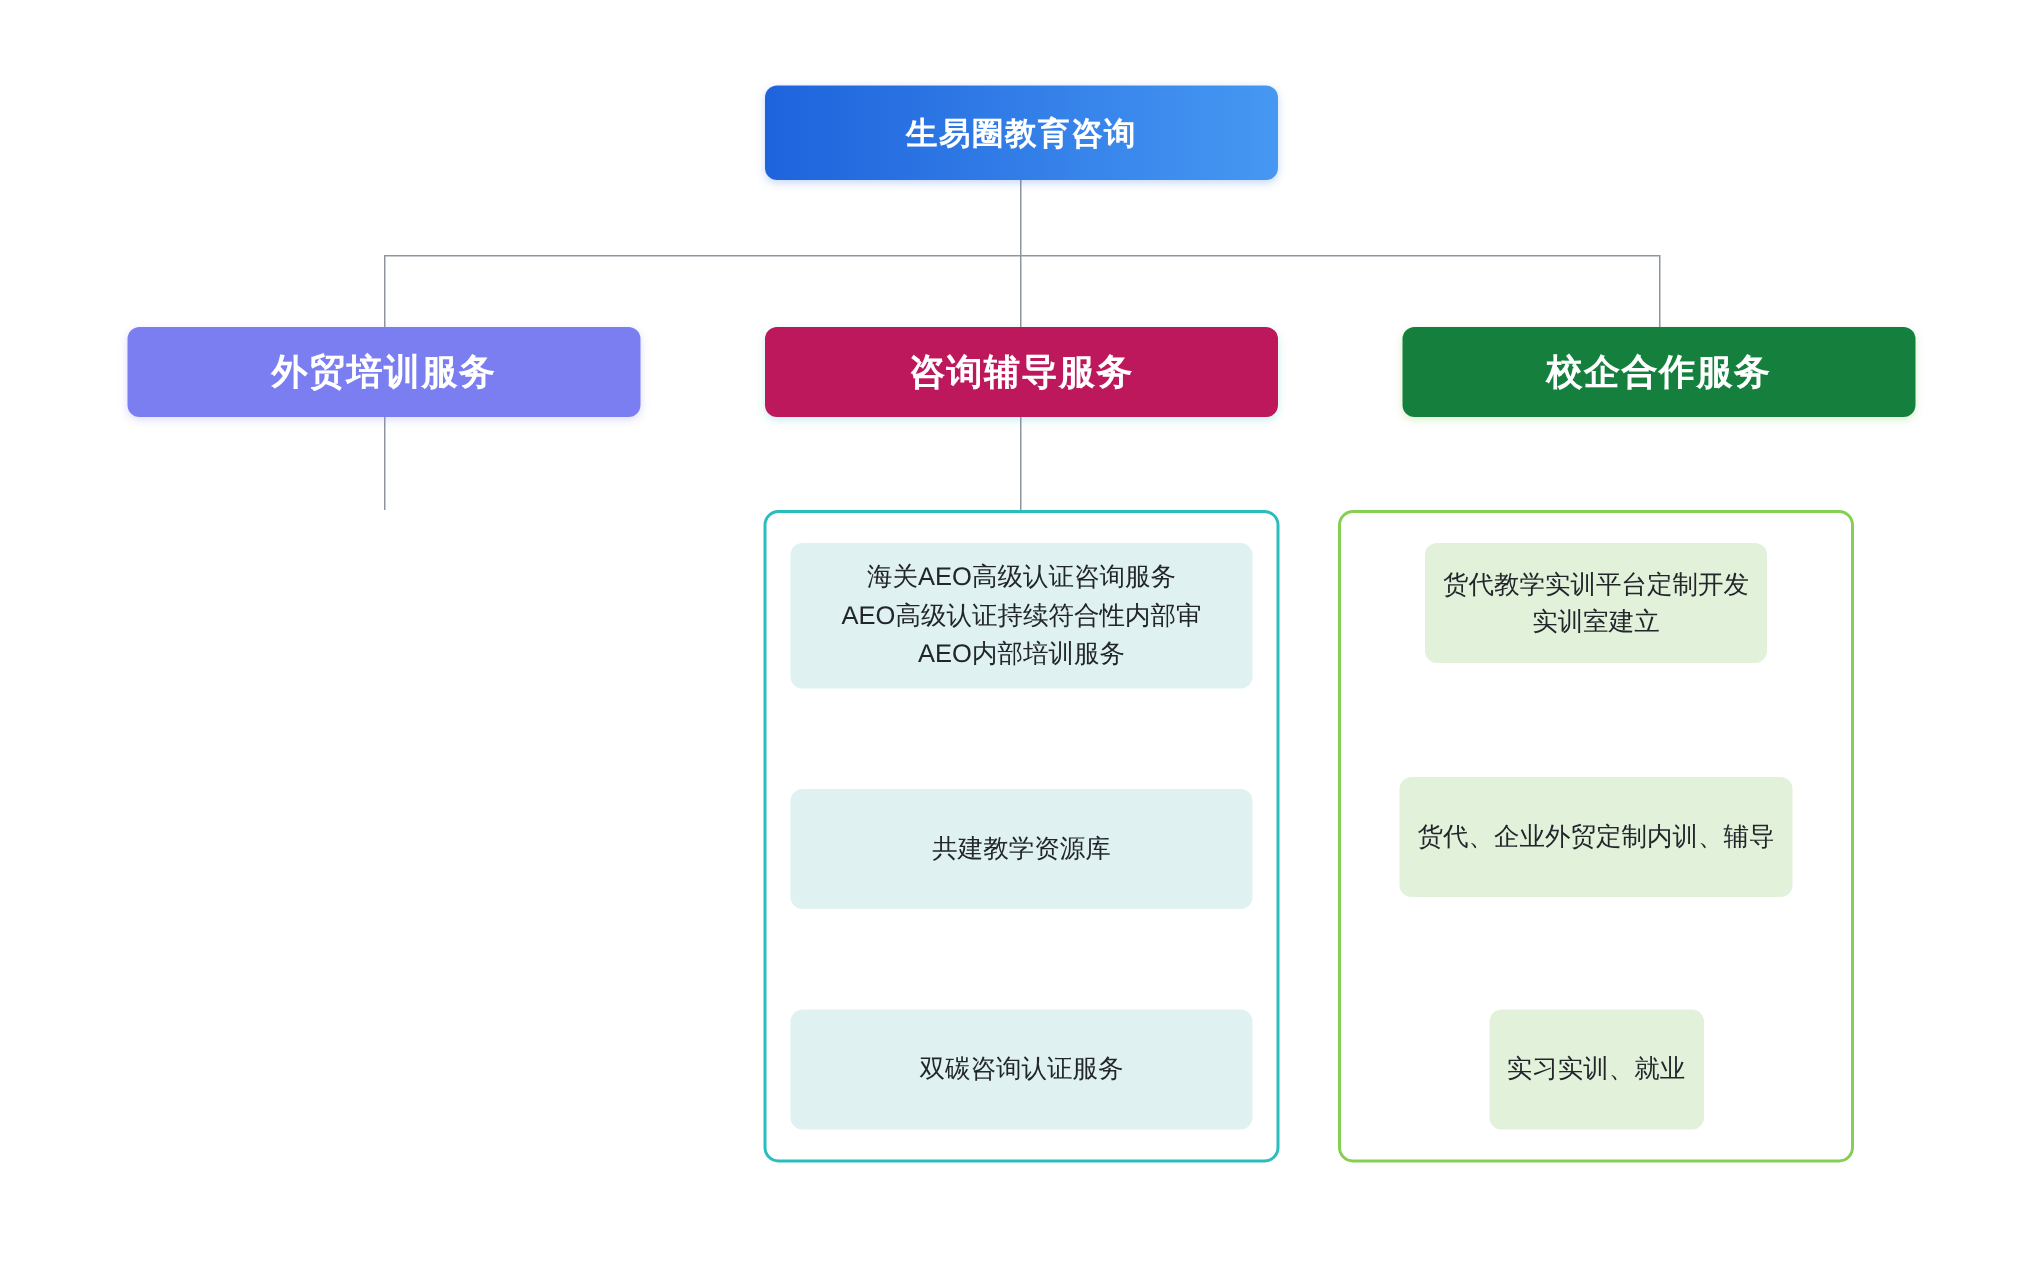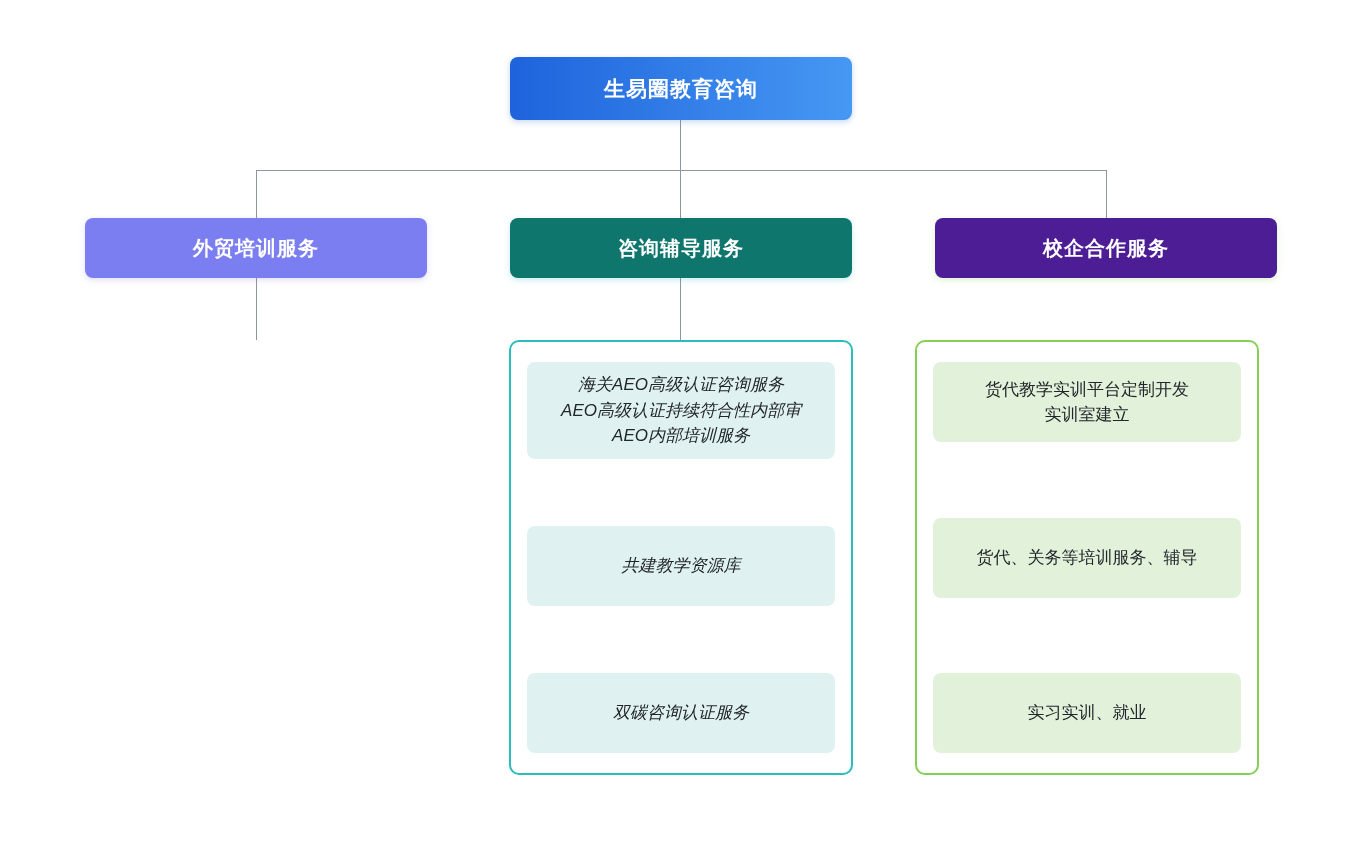--- a/index.html
+++ b/index.html
@@ -46,7 +46,7 @@
     border-radius: 8px;
     display: flex; align-items: center; justify-content: center;
     color: #ffffff;
-    font-size: 20px; font-weight: bold;
+    font-size: 24px; font-weight: bold;
     letter-spacing: 1px;
   }
   .branch-header.trade   { left: 85px;  background: #7b7ef0; box-shadow: 0 2px 6px rgba(123,126,240,.25); }

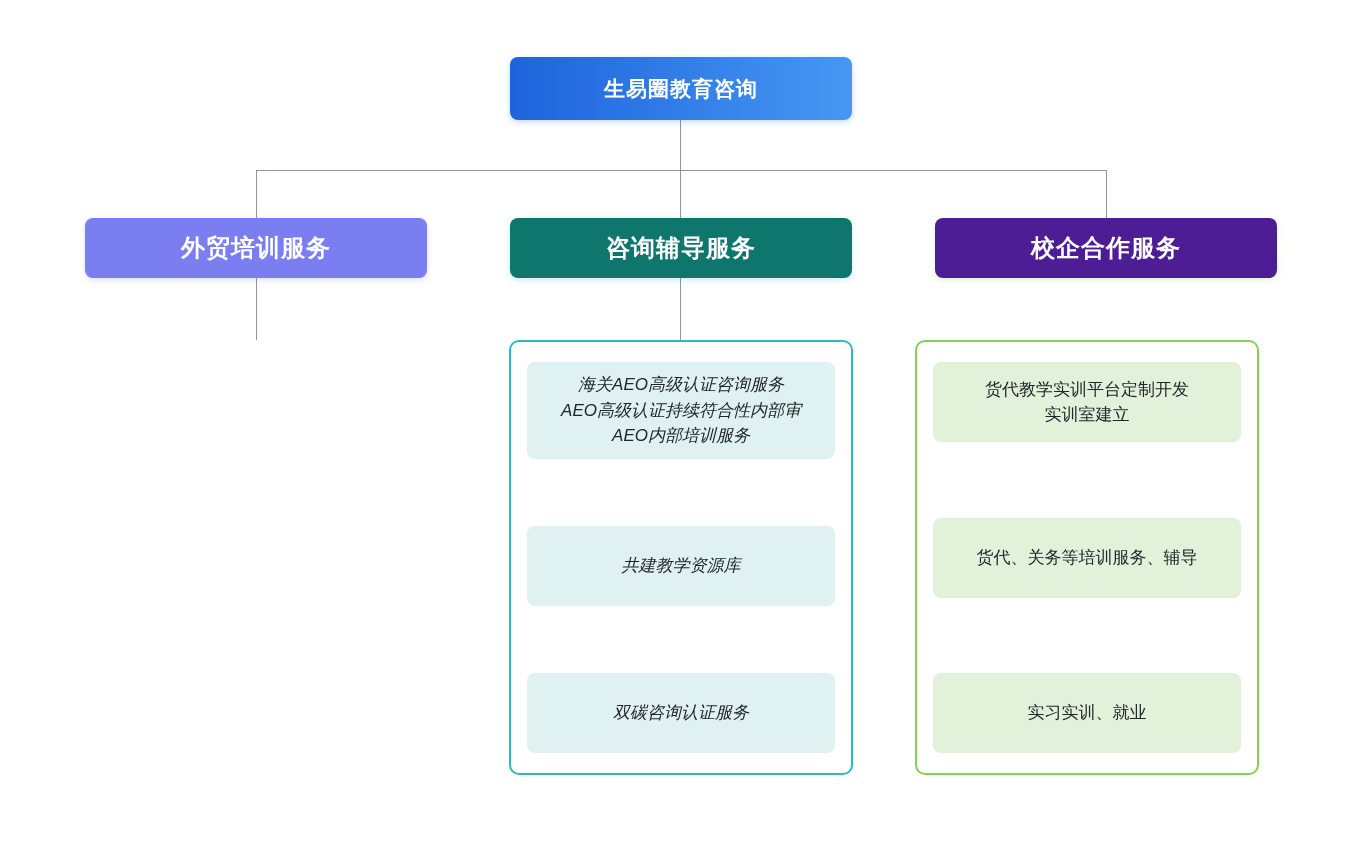--- a/index.html
+++ b/index.html
@@ -50,7 +50,7 @@
     letter-spacing: 1px;
   }
   .branch-header.trade   { left: 85px;  background: #7b7ef0; box-shadow: 0 2px 6px rgba(123,126,240,.25); }
-  .branch-header.consult { left: 510px; background: #0f766e; box-shadow: 0 2px 6px rgba(41,185,189,.25); }
+  .branch-header.consult { left: 510px; background: #be185d; box-shadow: 0 2px 6px rgba(41,185,189,.25); }
   .branch-header.school  { left: 935px; background: #4c1d95; box-shadow: 0 2px 6px rgba(113,200,67,.25); }
 
   

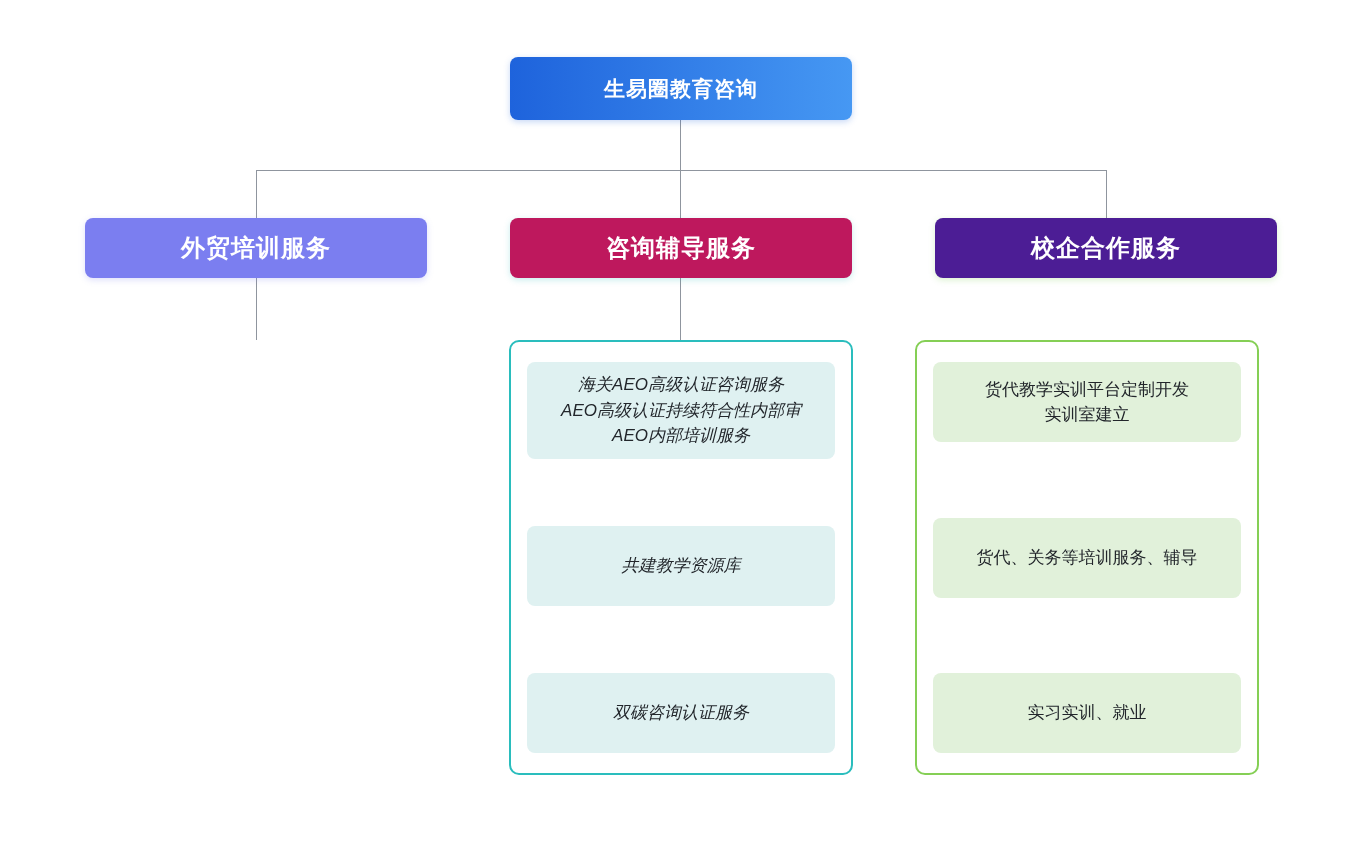--- a/index.html
+++ b/index.html
@@ -51,7 +51,7 @@
   }
   .branch-header.trade   { left: 85px;  background: #7b7ef0; box-shadow: 0 2px 6px rgba(123,126,240,.25); }
   .branch-header.consult { left: 510px; background: #be185d; box-shadow: 0 2px 6px rgba(41,185,189,.25); }
-  .branch-header.school  { left: 935px; background: #4c1d95; box-shadow: 0 2px 6px rgba(113,200,67,.25); }
+  .branch-header.school  { left: 935px; background: #15803d; box-shadow: 0 2px 6px rgba(113,200,67,.25); }
 
   
   .branch-panel {

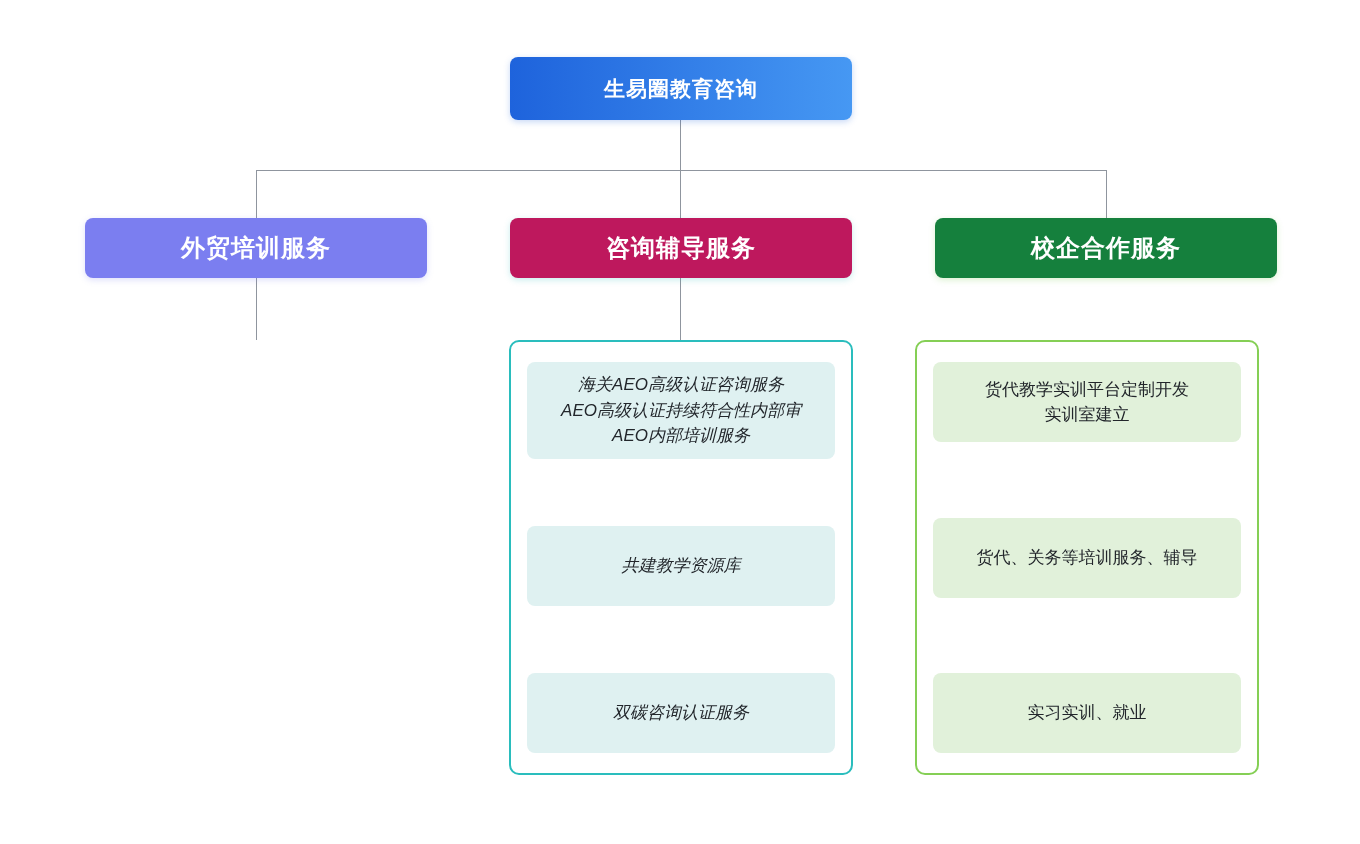--- a/index.html
+++ b/index.html
@@ -83,7 +83,7 @@
     white-space: pre-line;
   }
   .trade   .branch-item { background: #e4e2f8; }
-  .consult .branch-item { background: #dff1f1; font-style: italic; }
+  .consult .branch-item { background: #dff1f1; }
   .school  .branch-item { background: #e1f1da; }
 </style>
 </head>

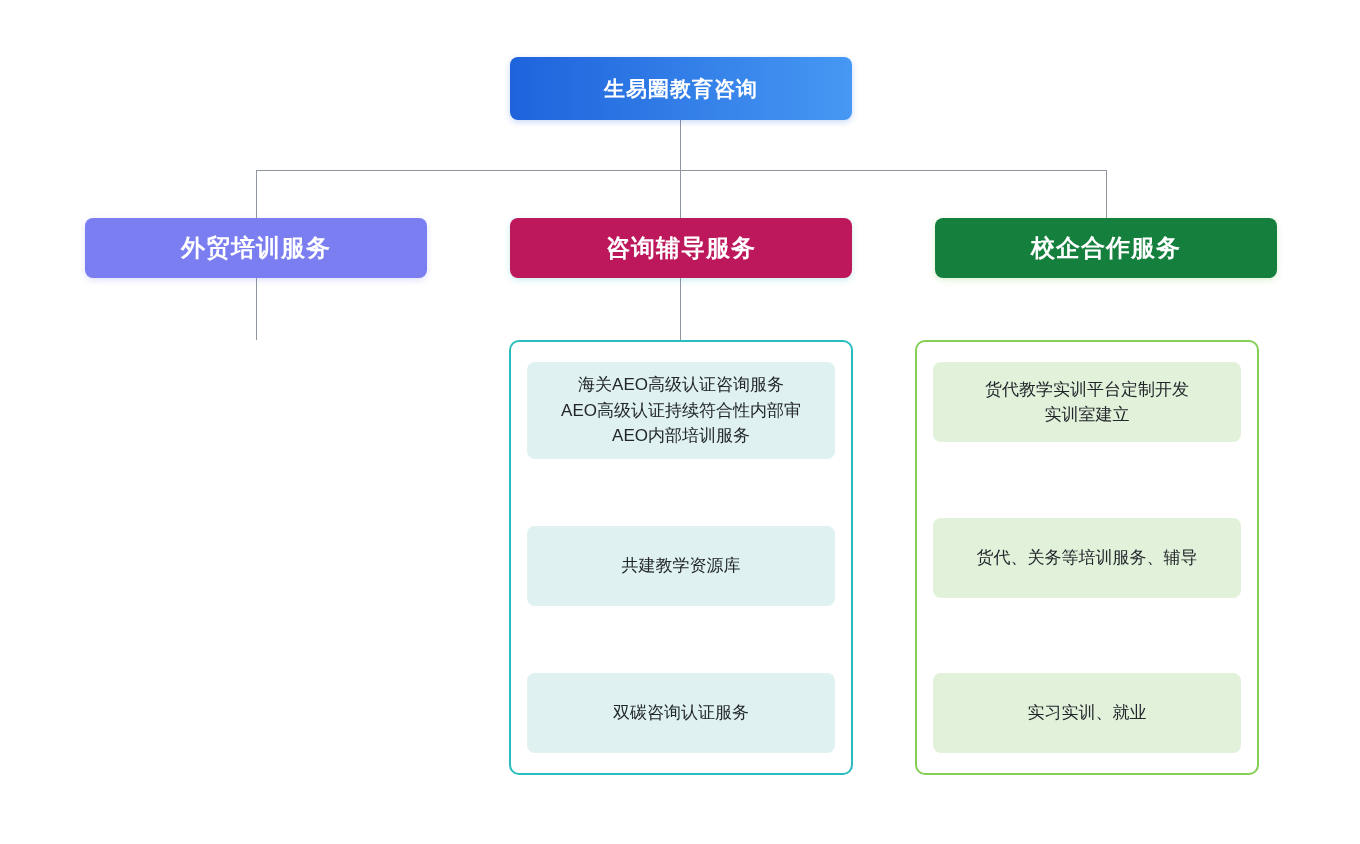--- a/index.html
+++ b/index.html
@@ -68,7 +68,7 @@
   }
   .branch-panel.trade   { left: 84px;  border-color: #8b8ef2; }
   .branch-panel.consult { left: 509px; border-color: #2abdbd; }
-  .branch-panel.school  { left: 915px; border-color: #85cf55; }
+  .branch-panel.school  { left: 892px; border-color: #85cf55; align-items: center; }
 
   .branch-item {
     border-radius: 8px;

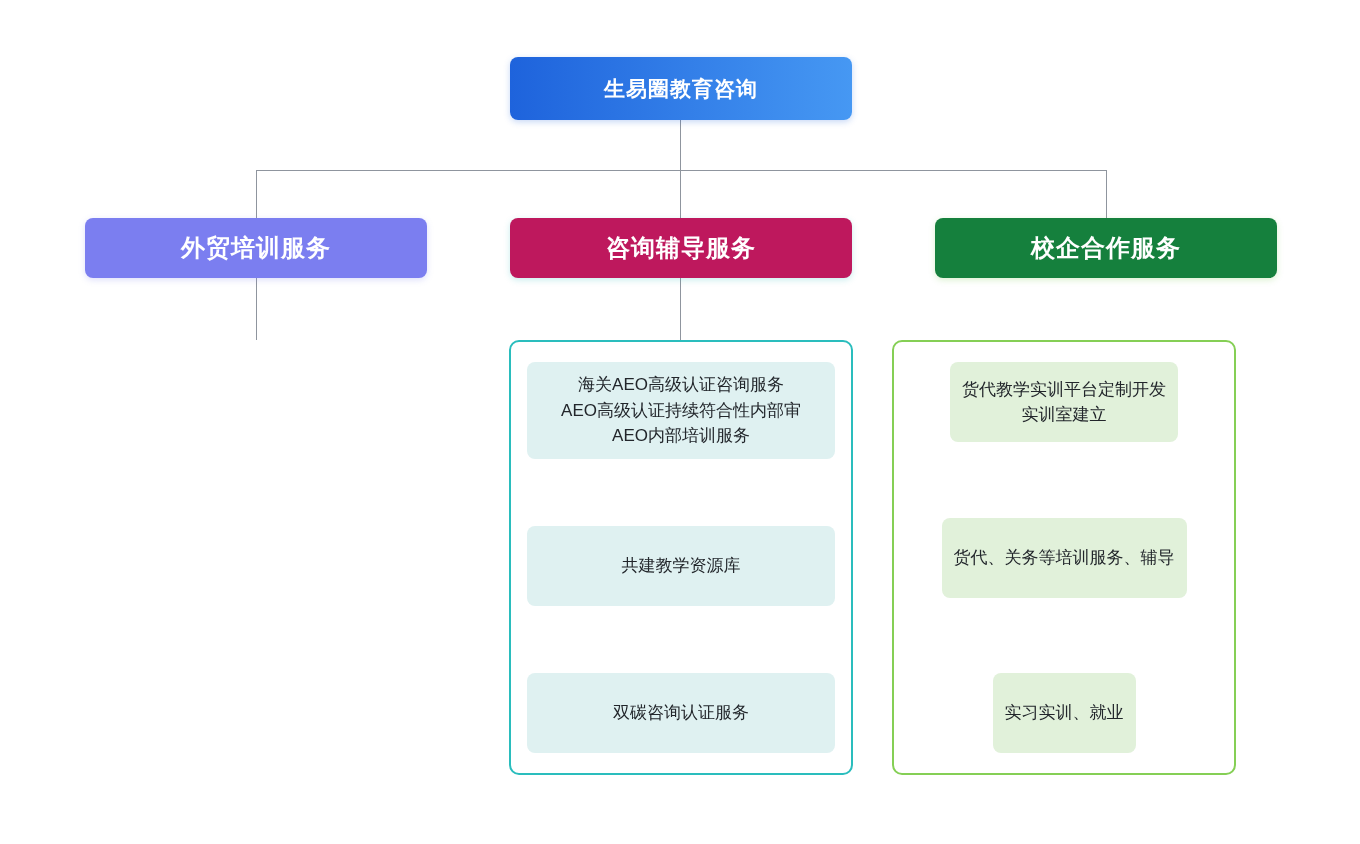--- a/index.html
+++ b/index.html
@@ -124,7 +124,7 @@
   <div class="branch-panel school">
     <div class="branch-item">货代教学实训平台定制开发
 实训室建立</div>
-    <div class="branch-item">货代、关务等培训服务、辅导</div>
+    <div class="branch-item">货代、企业外贸定制内训、辅导</div>
     <div class="branch-item">实习实训、就业</div>
   </div>
 

